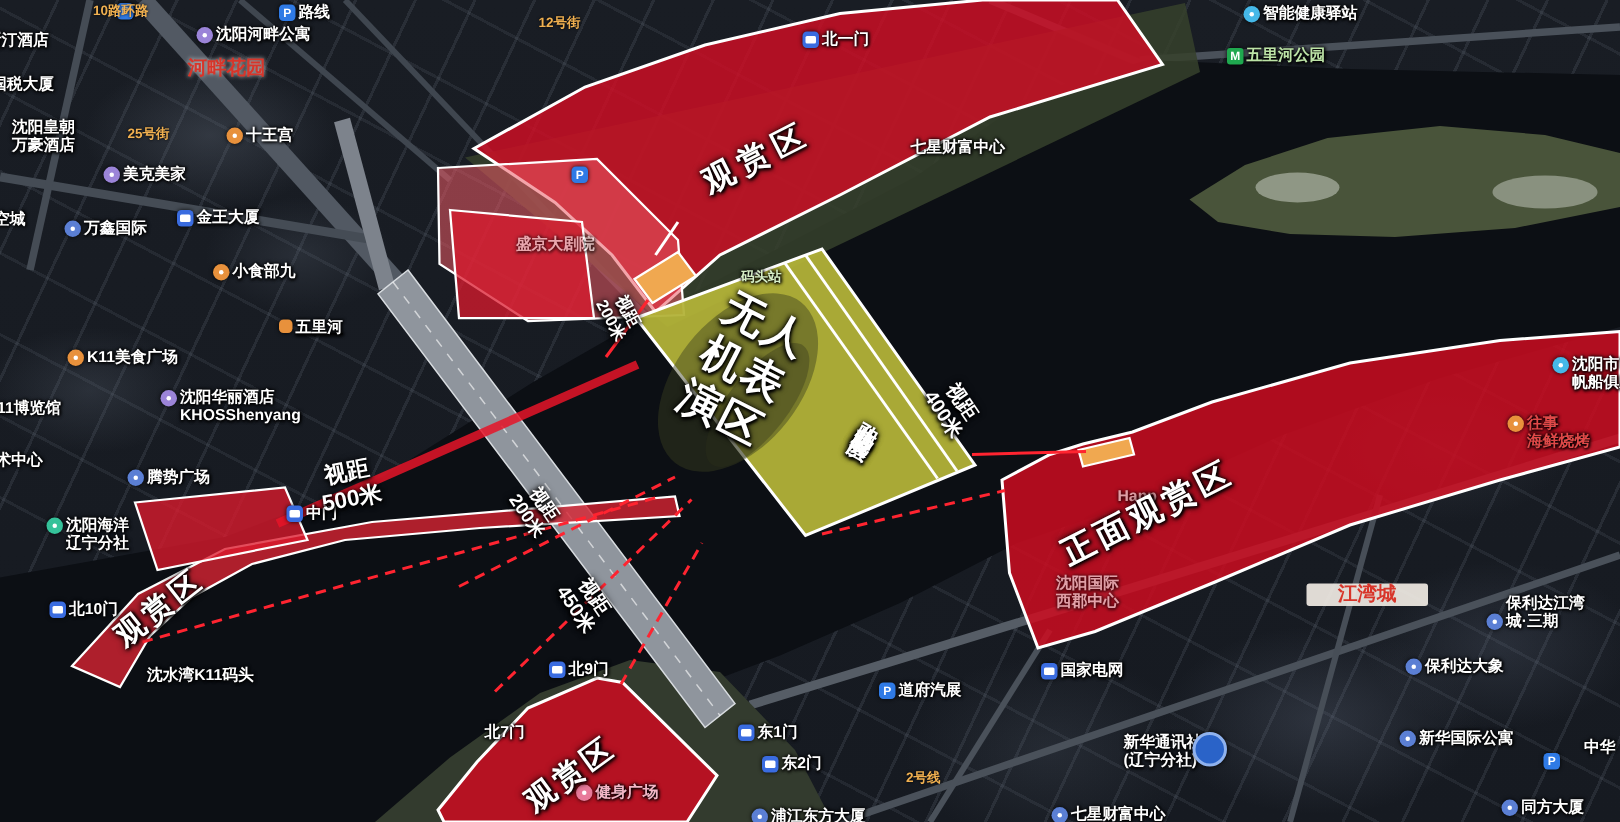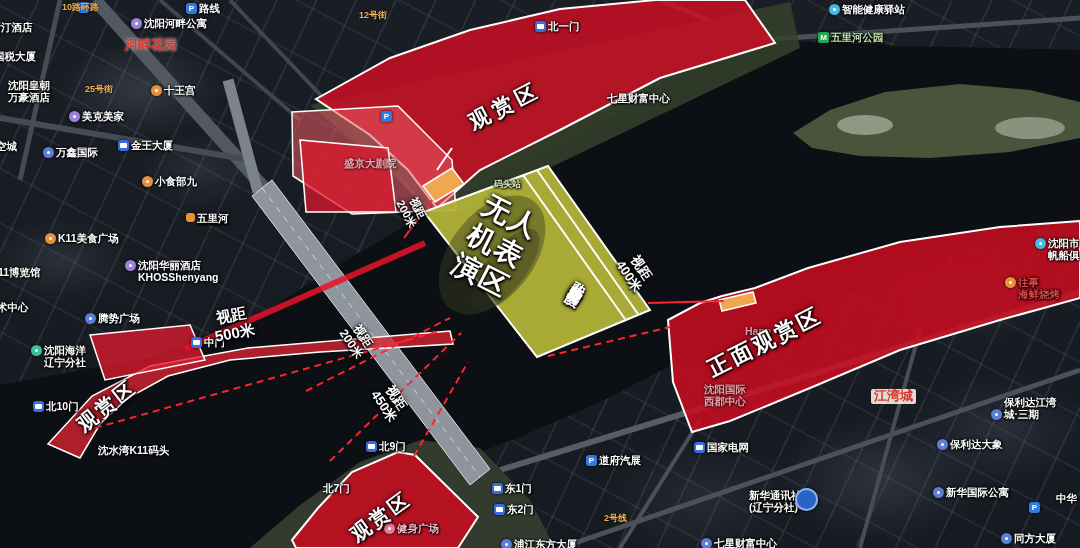--- a/index.html
+++ b/index.html
@@ -214,7 +214,7 @@
         <span class="t">11博览馆</span>
       </span>
     </div>
-    <div class="poi" style="left: 125px; top: 259px;">
+    <div class="poi" style="left: 107px; top: 259px;">
       <span class="icn circle" style="background: rgb(155, 132, 216);"></span>
       <span class="lines">
         <span class="t">沈阳华丽酒店</span>

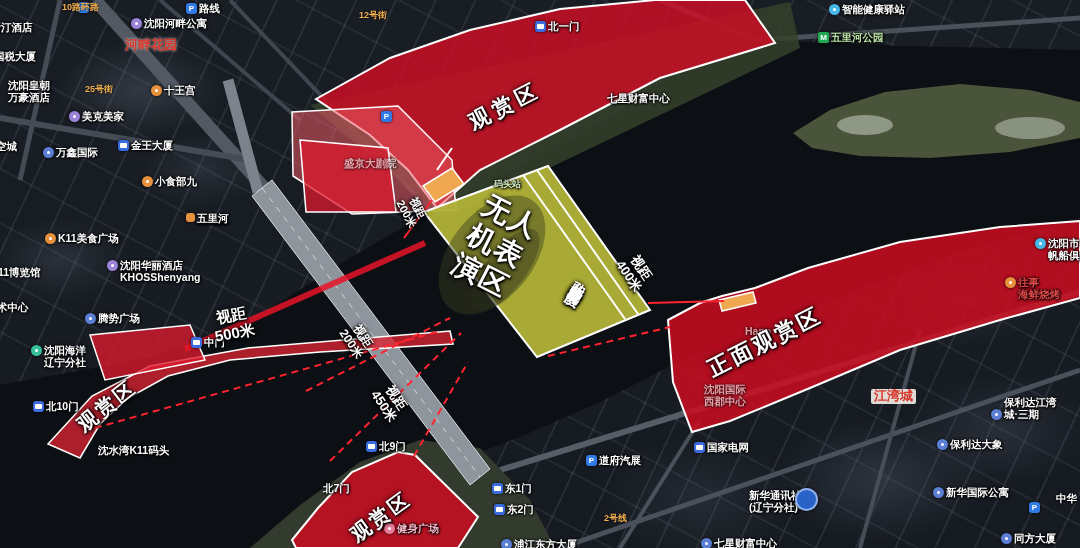--- a/index.html
+++ b/index.html
@@ -26,7 +26,7 @@
   .poi.faint{opacity:.6;}
   .poi.red-label .t{color:#d8352a;font-size:13px;
           text-shadow:0 0 3px rgba(255,255,255,.85),0 1px 2px rgba(0,0,0,.4);}
-  .poi.badge .t{background:rgba(245,240,232,.9);padding:0 3px;border-radius:2px;
+  .poi.badge .t{background:rgba(245,240,232,.9);padding:0 21px;border-radius:2px;
           text-shadow:none;}
   .icn{width:11px;height:11px;border-radius:3px;display:inline-flex;align-items:center;
        justify-content:center;font-size:8px;font-weight:bold;color:#fff;flex:0 0 auto;

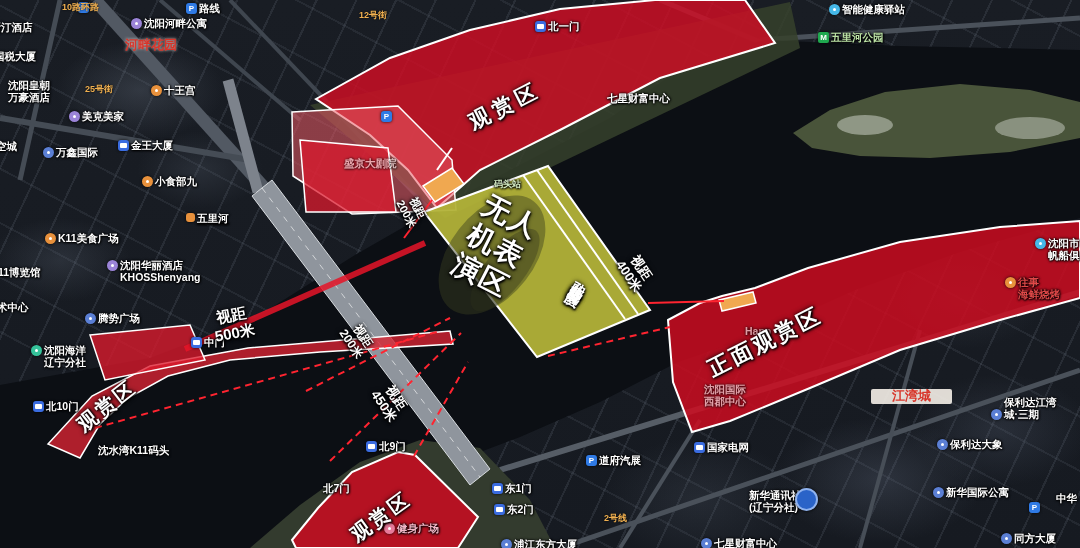--- a/index.html
+++ b/index.html
@@ -416,7 +416,7 @@
         <span class="t">东1门</span>
       </span>
     </div>
-    <div class="poi" style="left: 494px; top: 503px;">
+    <div class="poi" style="left: 508px; top: 503px;">
       <span class="icn bus"></span>
       <span class="lines">
         <span class="t">东2门</span>

